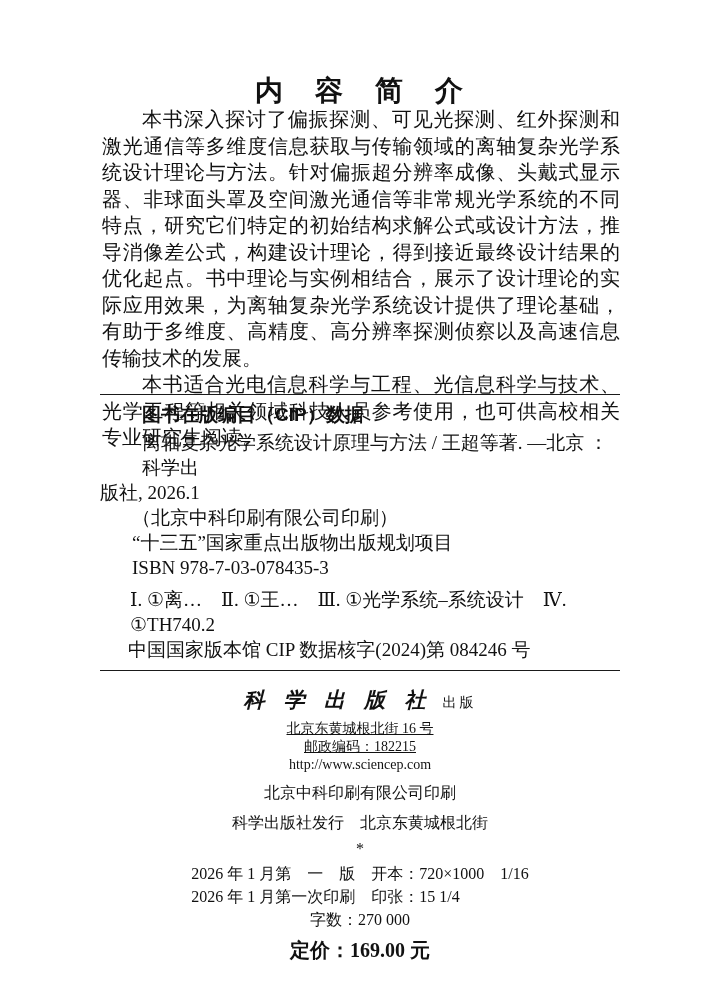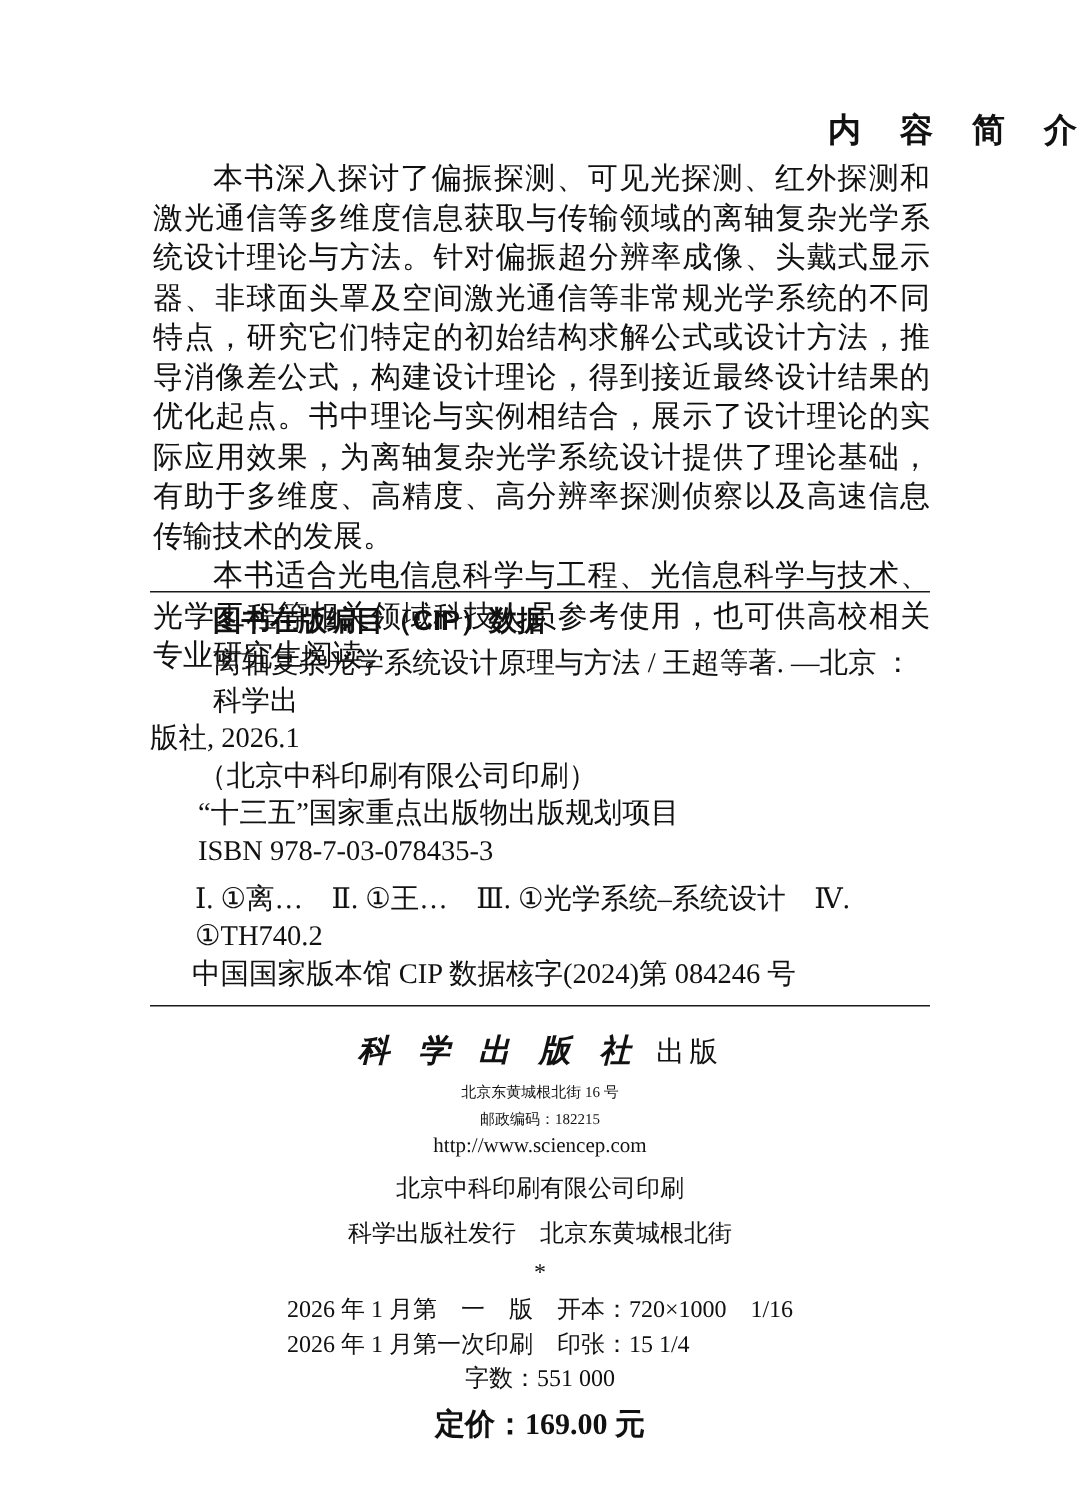--- a/index.html
+++ b/index.html
@@ -15,8 +15,8 @@
   
   .title{
     position:absolute;top:72px;left:0;width:720px;
-    text-align:right;
-    font-size:22px;font-weight:bold;
+    text-align:center;
+    font-size:28px;font-weight:bold;
     letter-spacing:2px;
   }
   .intro{

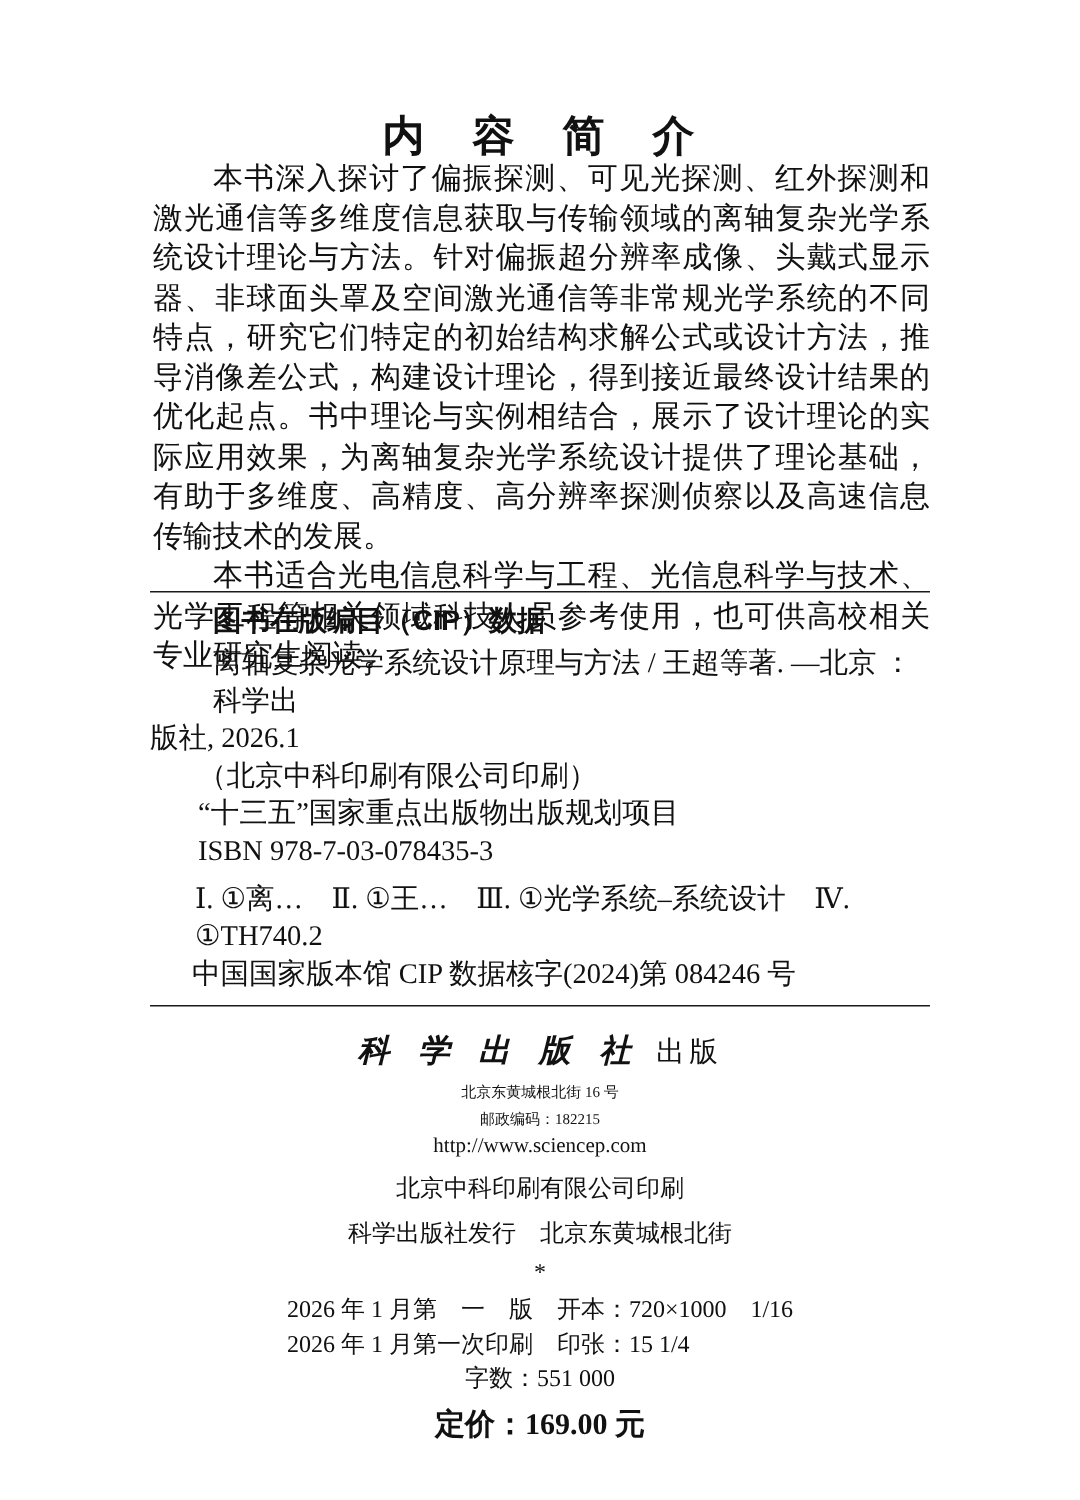--- a/index.html
+++ b/index.html
@@ -64,7 +64,7 @@
     font-weight:bold;font-style:italic;
     letter-spacing:7px;
   }
-  .publish-label{font-size:19px;margin-left:10px;letter-spacing:3px;}
+  .publish-label{font-size:14px;margin-left:10px;letter-spacing:3px;}
   .addr{font-size:10px;line-height:18px;}
   .url{font-size:14px;line-height:18px;}
   .printer{font-size:16px;margin-top:8px;line-height:22px;}

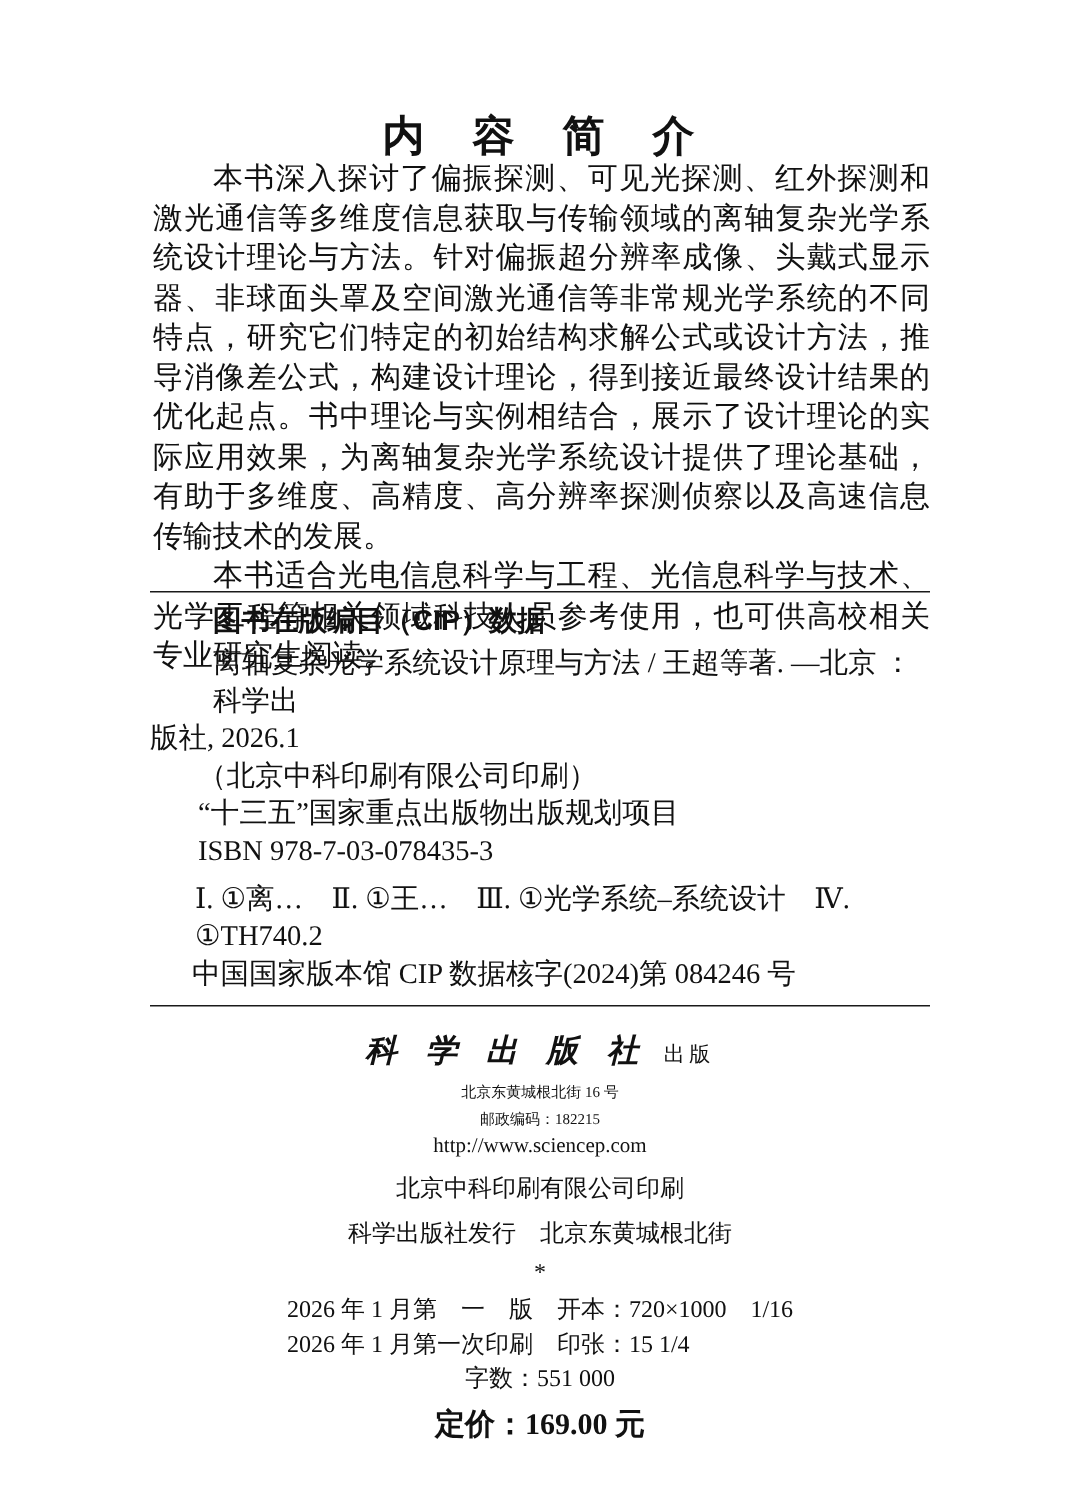--- a/index.html
+++ b/index.html
@@ -65,7 +65,7 @@
     letter-spacing:7px;
   }
   .publish-label{font-size:14px;margin-left:10px;letter-spacing:3px;}
-  .addr{font-size:10px;line-height:18px;}
+  .addr{font-size:14px;line-height:18px;text-decoration:underline;}
   .url{font-size:14px;line-height:18px;}
   .printer{font-size:16px;margin-top:8px;line-height:22px;}
   .distribution{font-size:16px;margin-top:8px;line-height:22px;}

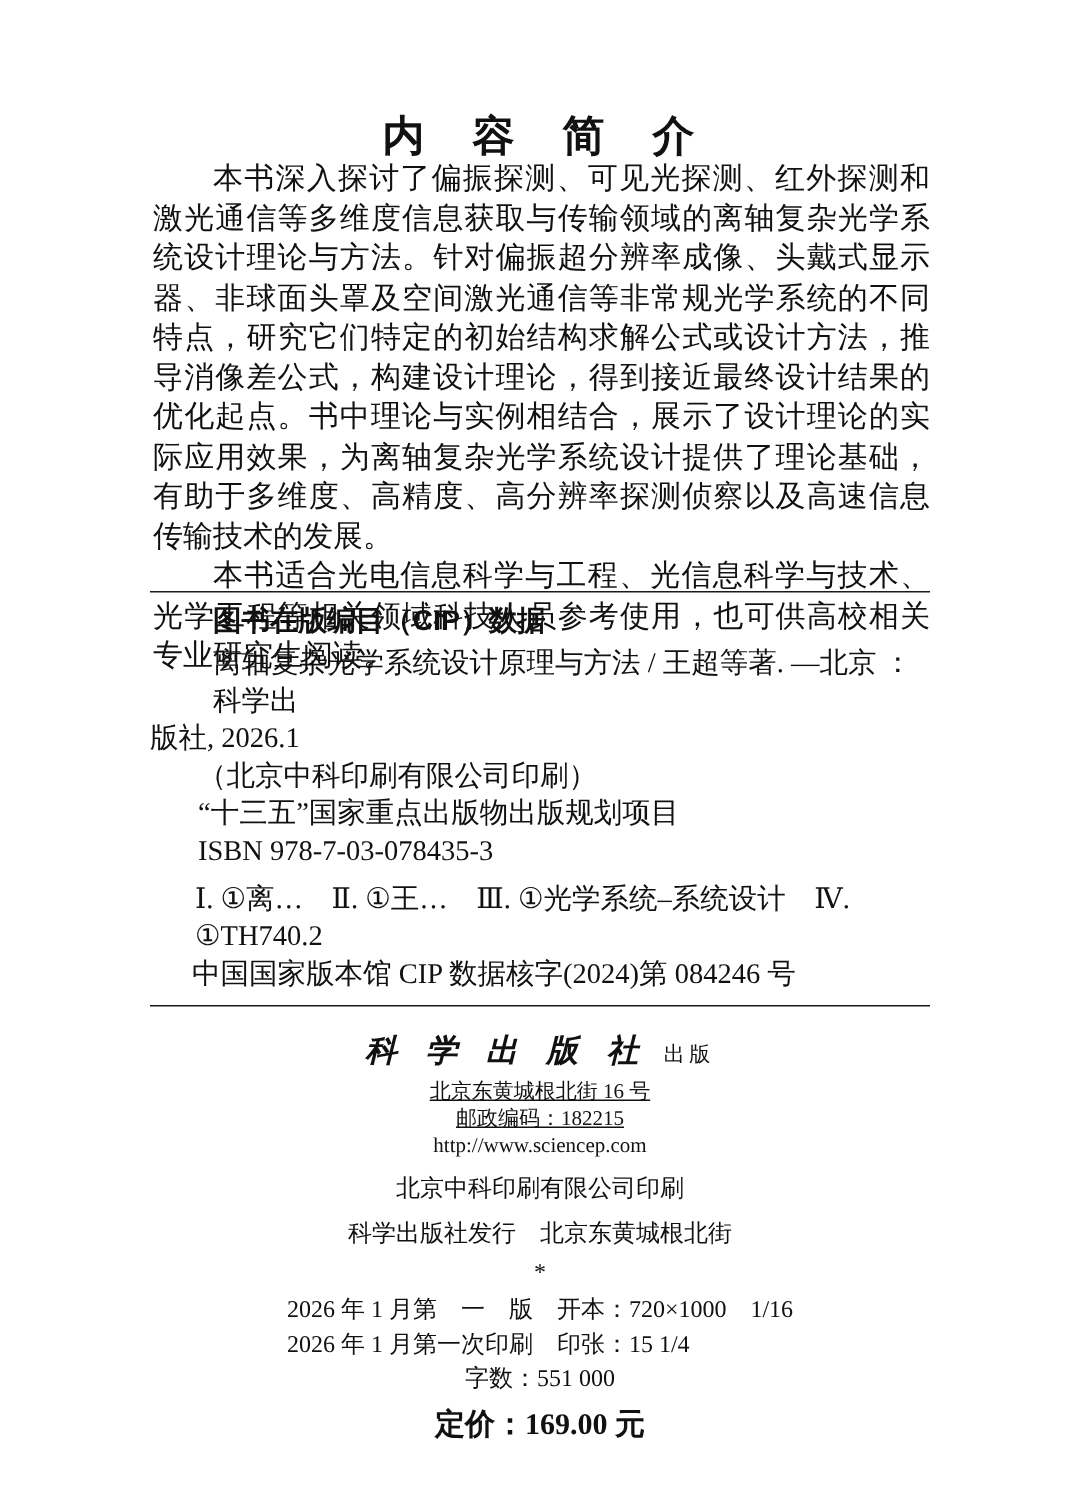--- a/index.html
+++ b/index.html
@@ -117,7 +117,7 @@
       <div>2026 年 1 月第　一　版　开本：720×1000　1/16</div>
       <div>2026 年 1 月第一次印刷　印张：15 1/4</div>
     </div>
-    <div class="word-count">字数：551 000</div>
+    <div class="word-count">字数：270 000</div>
     <div class="price">定价：169.00 元</div>
   </div>
 

